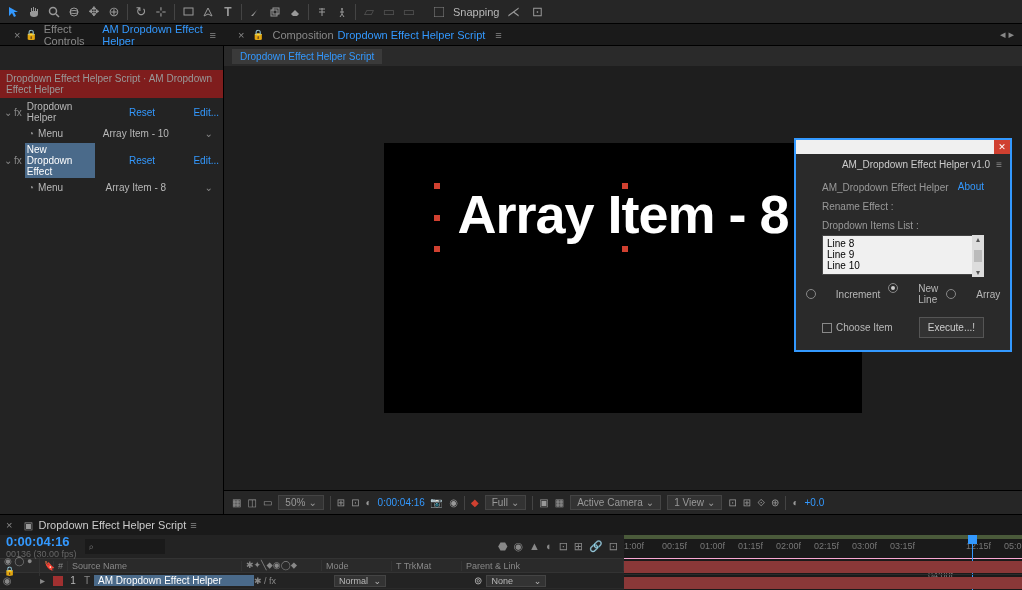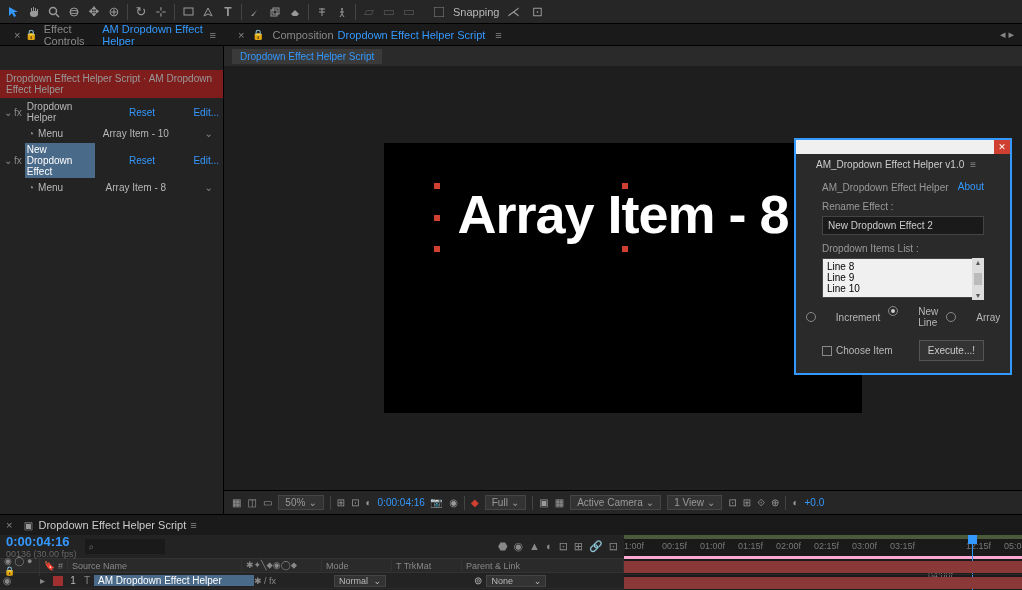--- a/index.html
+++ b/index.html
@@ -68,7 +68,7 @@
 .script-panel { position: absolute; top: 138px; right: 10px; width: 218px; background: #2a2a2a; border: 2px solid #3399ff; z-index: 100; }
 .script-title-bar { height: 14px; background: #f0f0f0; display: flex; }
 .script-close { width: 16px; height: 14px; background: #d04030; color: #fff; margin-left: auto; display: flex; align-items: center; justify-content: center; font-size: 9px; cursor: pointer; }
-.script-header { padding: 5px 20px; display: flex; align-items: center; font-size: 10px; color: #ccc; }
+.script-header { padding: 5px 8px; display: flex; align-items: center; font-size: 10px; color: #ccc; justify-content: flex-end; }
 .script-menu { margin-left: 6px; color: #888; }
 .script-body { padding: 6px 26px 12px; }
 .script-sub { font-size: 10px; color: #999; margin-bottom: 4px; }

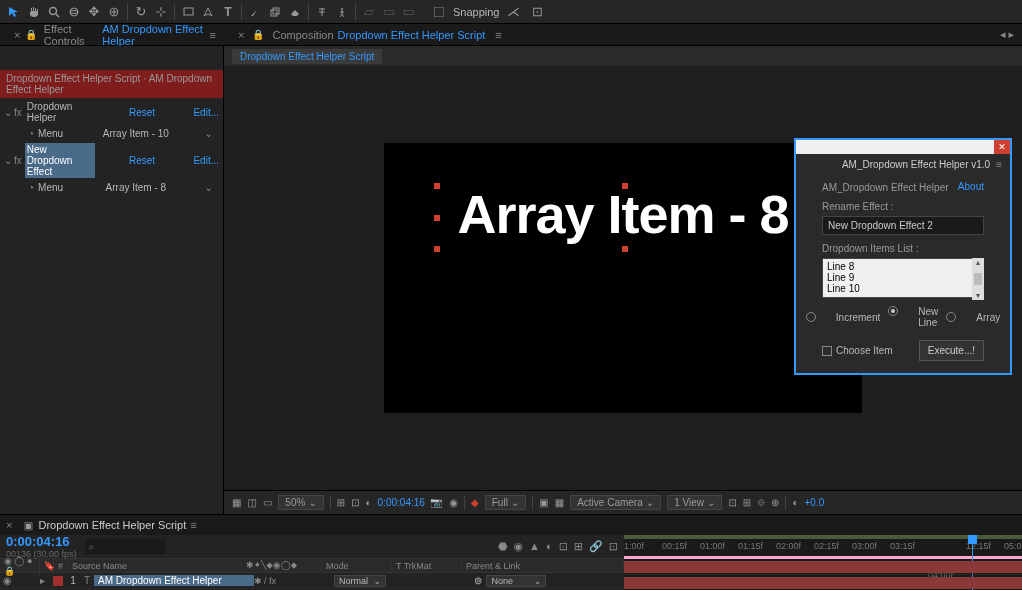--- a/index.html
+++ b/index.html
@@ -339,7 +339,6 @@
     </div>
     <div style="clear:both"></div>
     <div class="script-label">Rename Effect :</div>
-    <input class="script-input" value="New Dropdown Effect 2" style="">
     <div class="script-label">Dropdown Items List :</div>
     <div class="ta-wrap">
       <textarea class="script-textarea" style="">Line 8

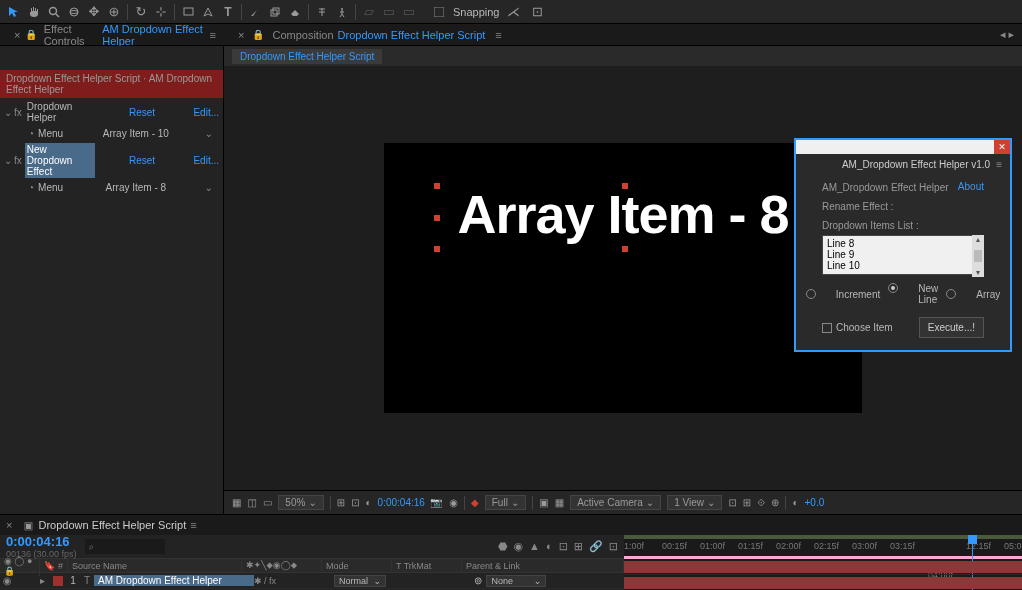--- a/index.html
+++ b/index.html
@@ -111,7 +111,7 @@
 .tl-switches { width: 80px; color: #888; font-size: 9px; }
 .tl-mode { display: flex; gap: 4px; align-items: center; }
 .tl-dd-sm { background: #333; border: 1px solid #444; padding: 0 4px; font-size: 9px; width: 52px; display:inline-flex; justify-content:space-between; }
-.tl-ruler { height: 24px; background: #1a1a1a; display: flex; align-items: center; font-size: 9px; color: #777; position: relative; border-bottom: 3px solid #f9a8d4; }
+.tl-ruler { height: 24px; background: #1a1a1a; display: flex; align-items: center; font-size: 9px; color: #777; position: relative; border-bottom: 1px solid #f9a8d4; }
 .tl-tick { position: absolute; top: 6px; }
 .tl-playhead { position: absolute; top: 0; width: 1px; height: 100%; background: #3399ff; }
 .tl-playhead::before { content:''; position:absolute; top:0; left:-4px; width:9px; height:9px; background:#3399ff; }

